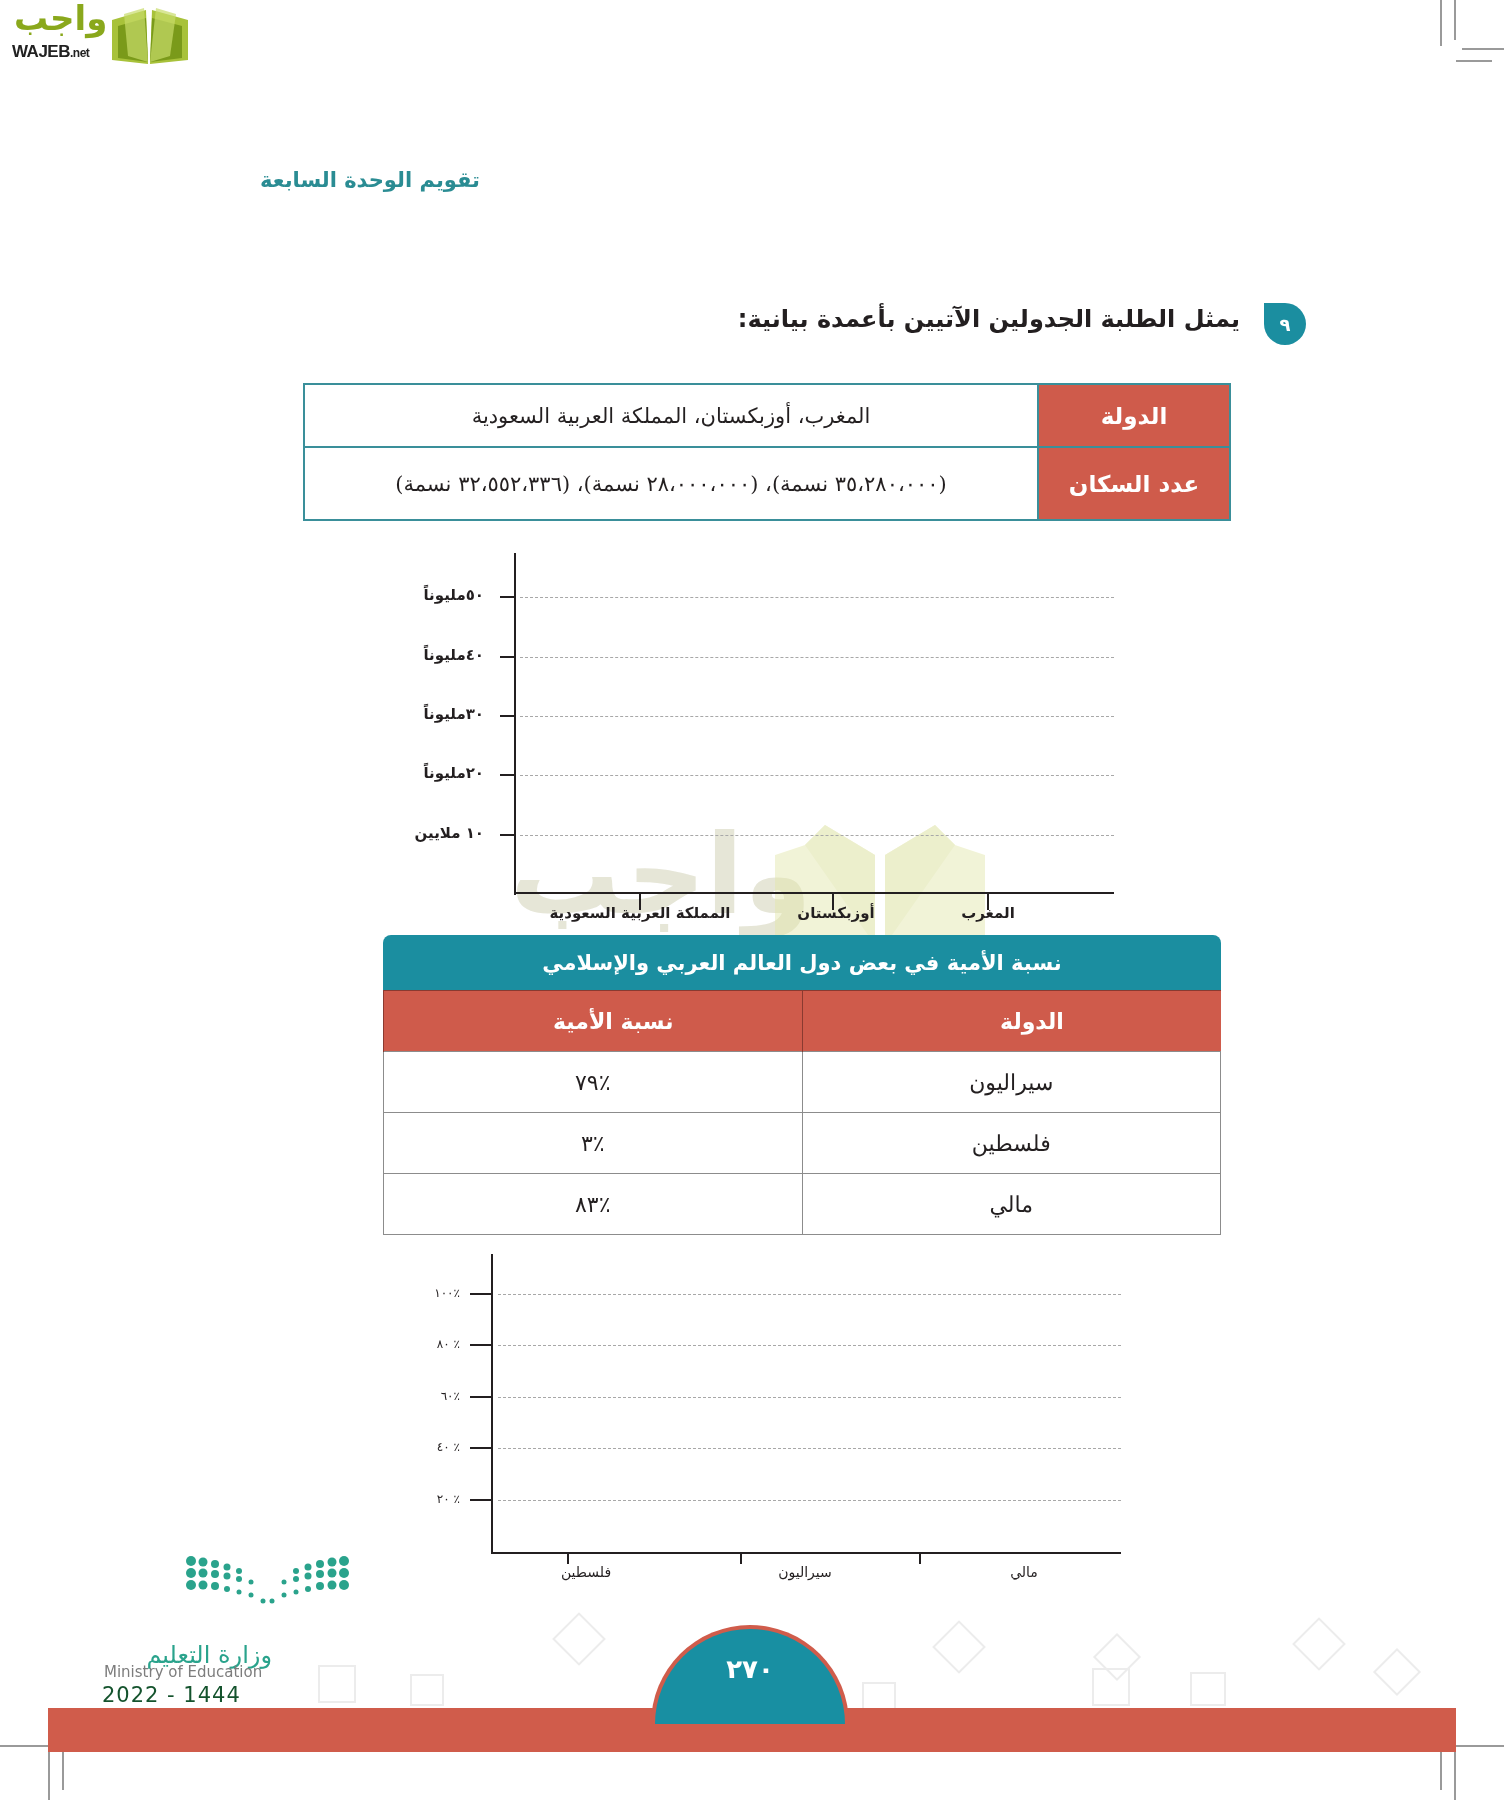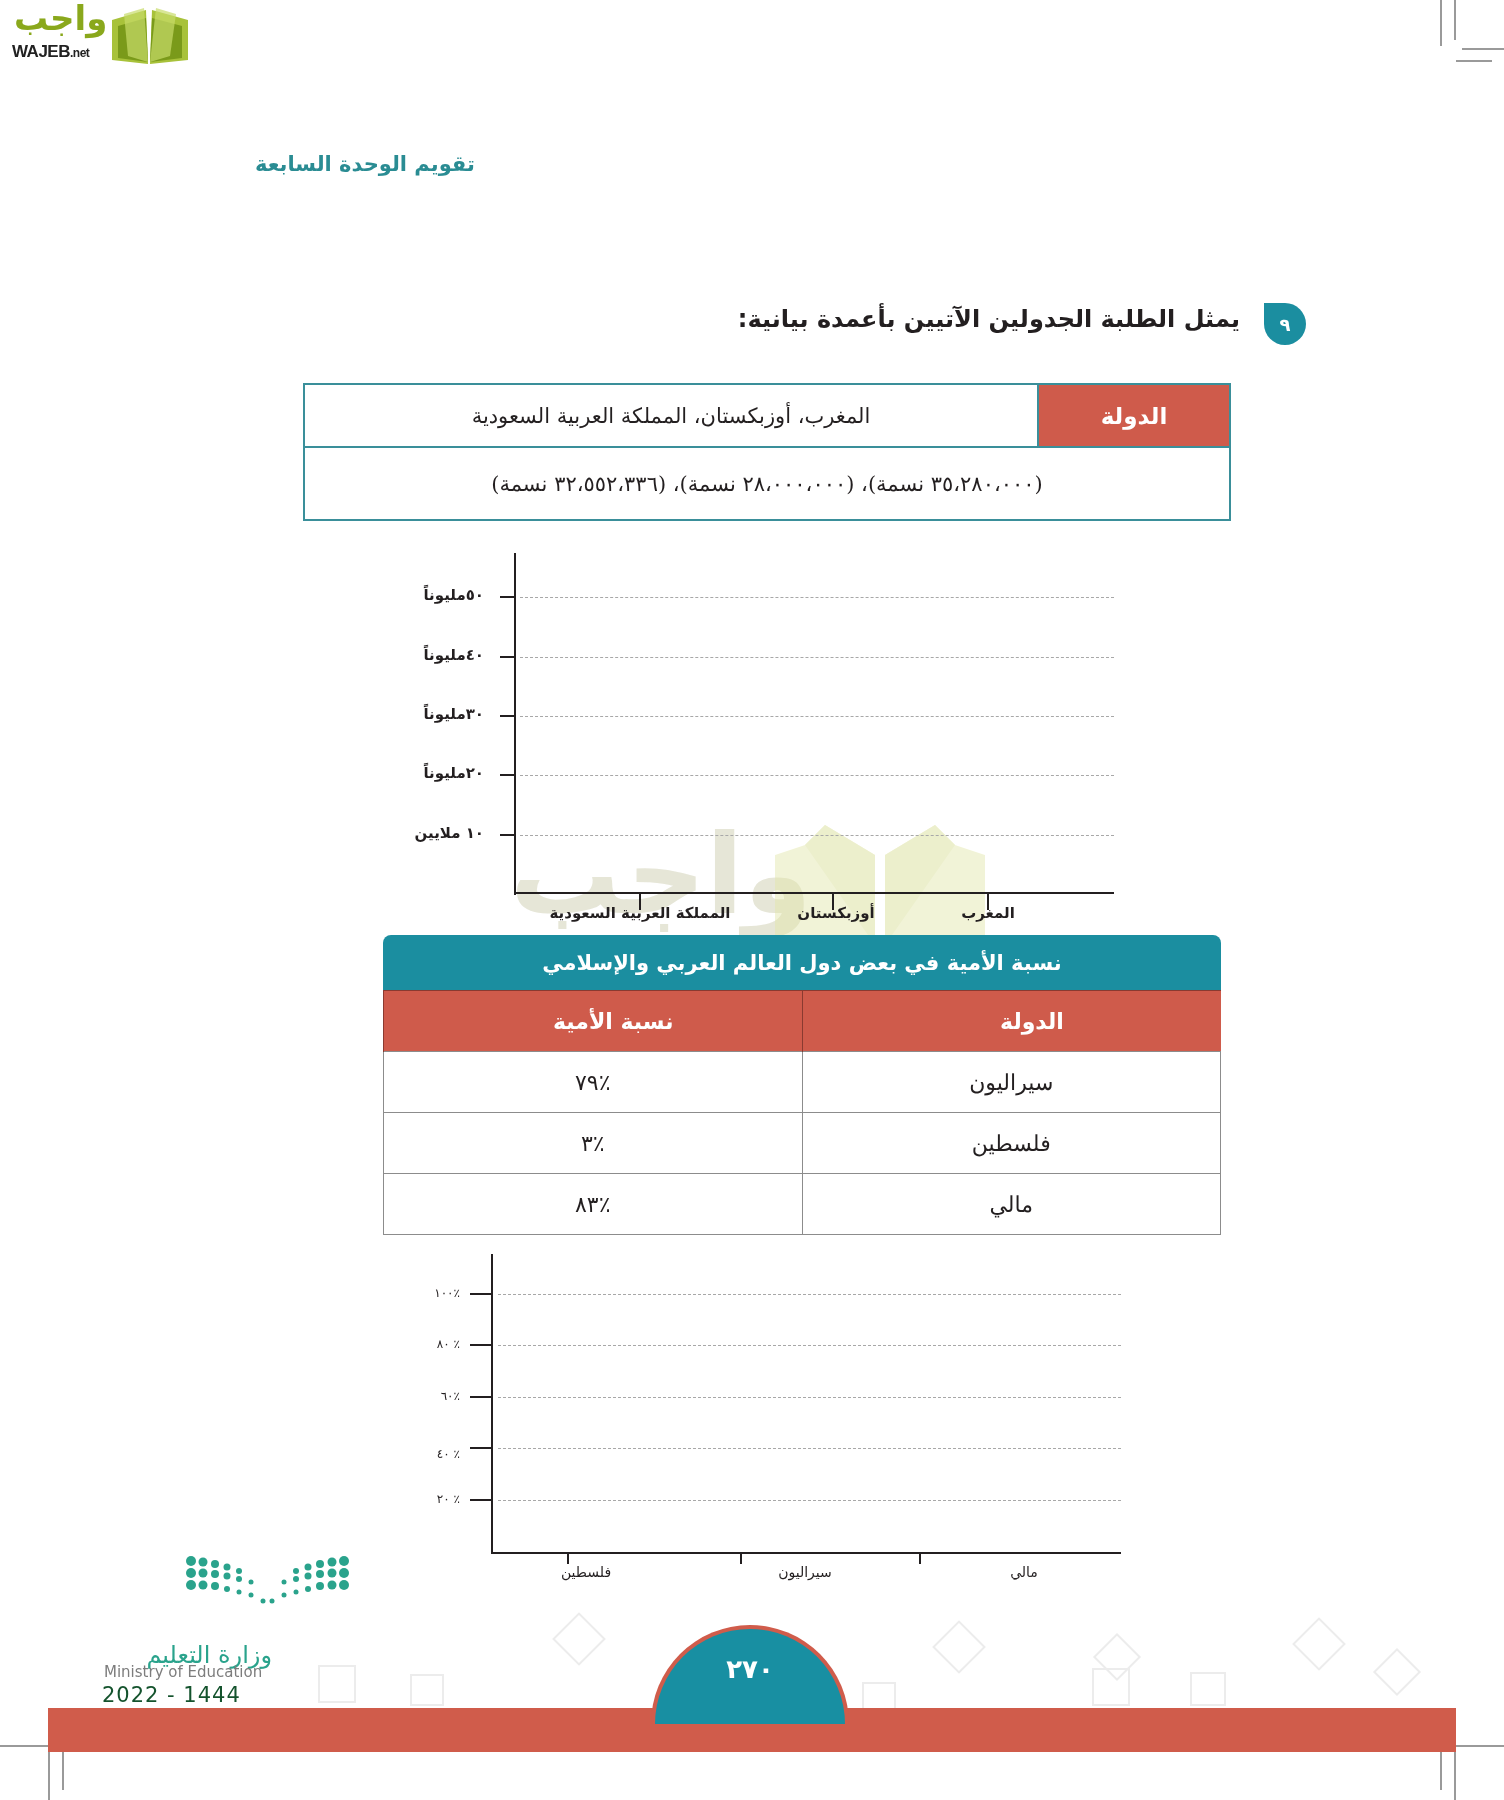--- a/index.html
+++ b/index.html
@@ -21,7 +21,7 @@
   .wajeb-en small { font-size: 12px; }
 
   .section-title {
-    left: 255px; top: 152px; width: 230px; text-align: left; direction: rtl;
+    left: 255px; top: 168px; width: 230px; text-align: center; direction: rtl;
     font-size: 21px; font-weight: bold; color: #2a8c93;
   }
 

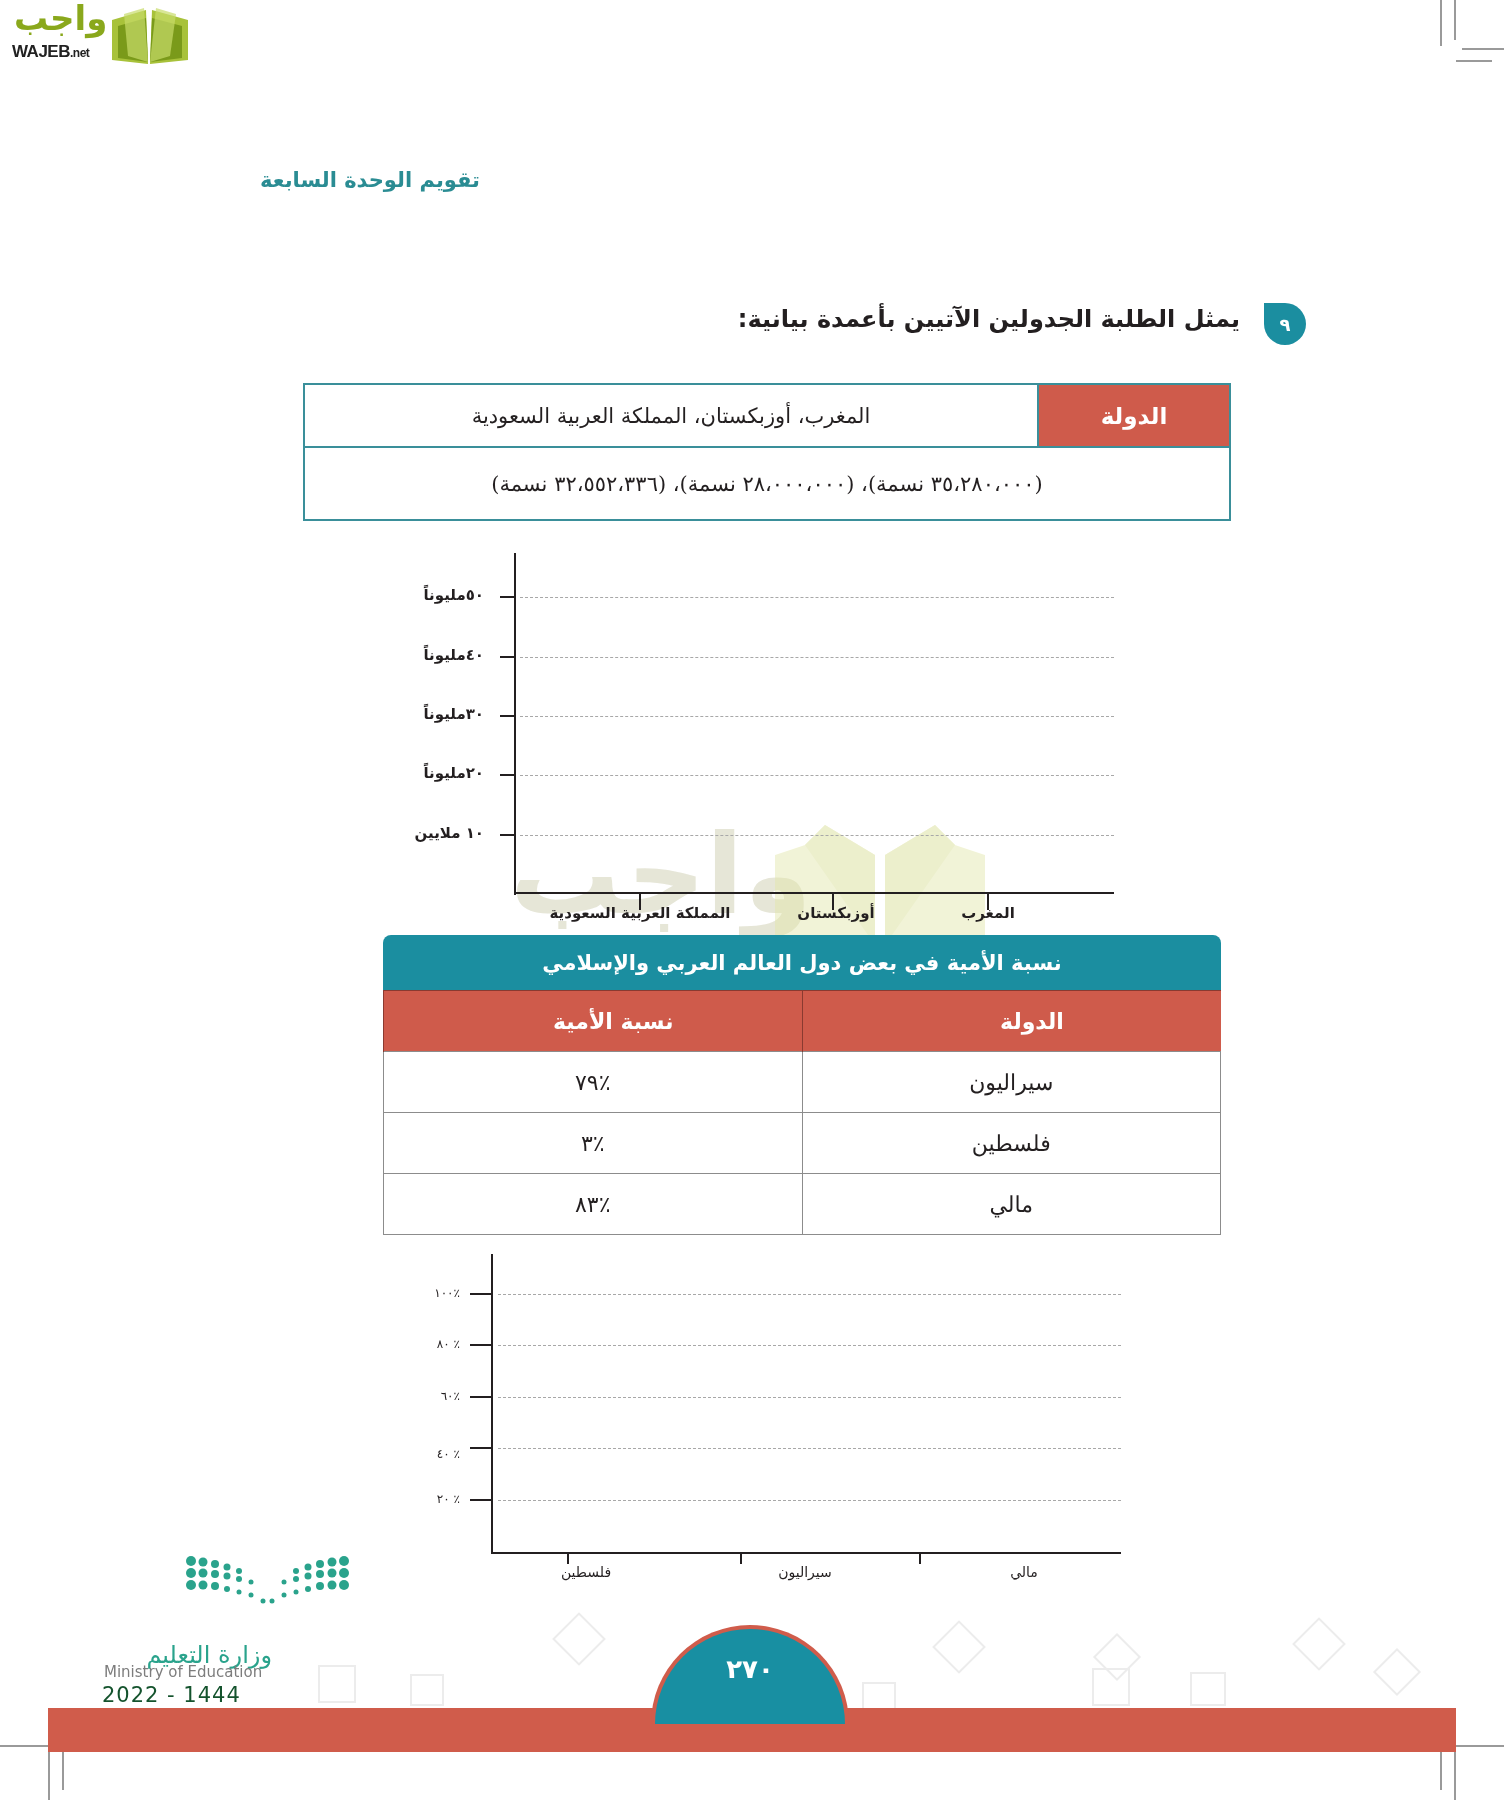--- a/index.html
+++ b/index.html
@@ -135,6 +135,7 @@
     <div class="t1-cell">المغرب، أوزبكستان، المملكة العربية السعودية</div>
   </div>
   <div class="t1-row r2">
+    <div class="t1-head">عدد السكان</div>
     <div class="t1-cell">(٣٥،٢٨٠،٠٠٠ نسمة)، (٢٨،٠٠٠،٠٠٠ نسمة)، (٣٢،٥٥٢،٣٣٦ نسمة)</div>
   </div>
 </div>

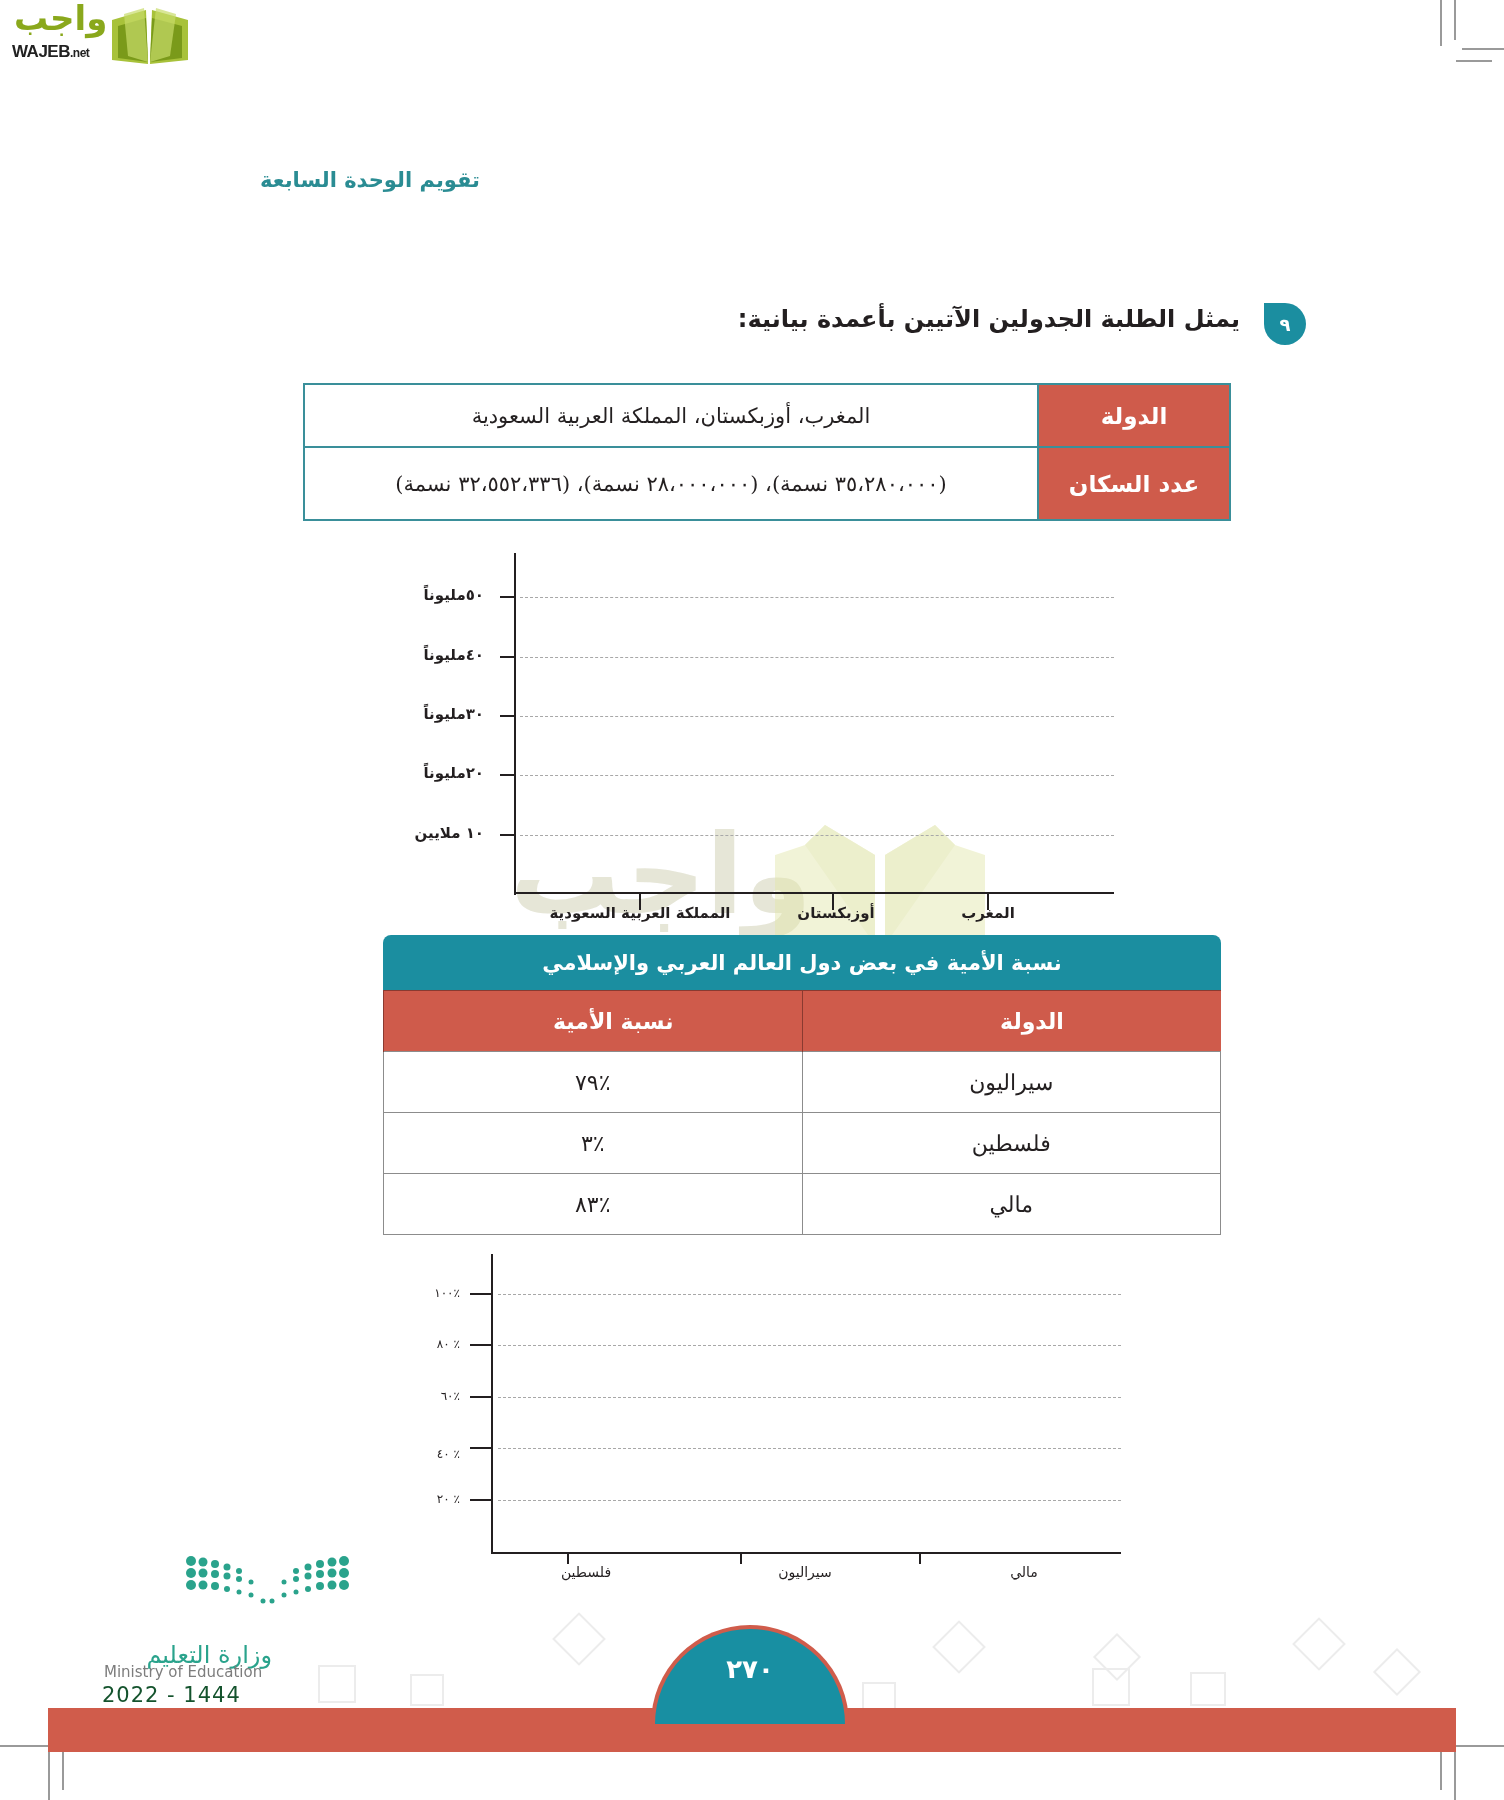--- a/index.html
+++ b/index.html
@@ -225,7 +225,7 @@
 
   <div class="tick-y" style="left:470px;top:1447px;width:22px;"></div>
   <div class="gridline" style="left:498px;top:1448px;width:623px;"></div>
-  <div class="ylabel" style="right:1044px;top:1440px;font-size:12px;font-weight:normal;margin-top:7px;">٪ ٤٠</div>
+  <div class="ylabel" style="right:1044px;top:1440px;font-size:12px;font-weight:normal;">٪ ٤٠</div>
 
   <div class="tick-y" style="left:470px;top:1499px;width:22px;"></div>
   <div class="gridline" style="left:498px;top:1500px;width:623px;"></div>

